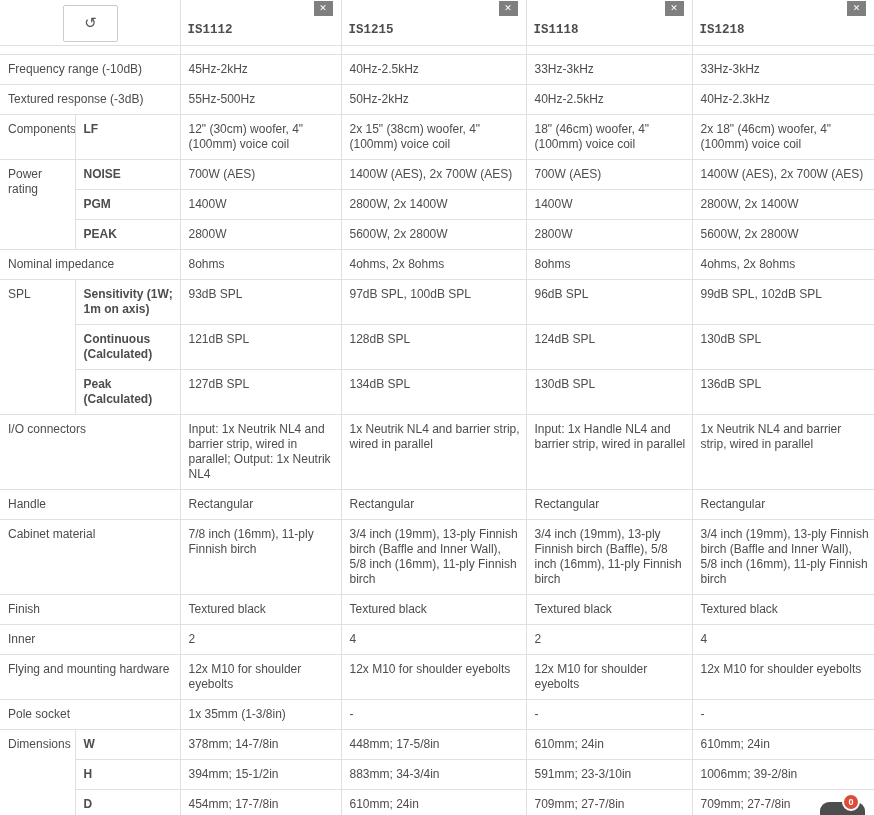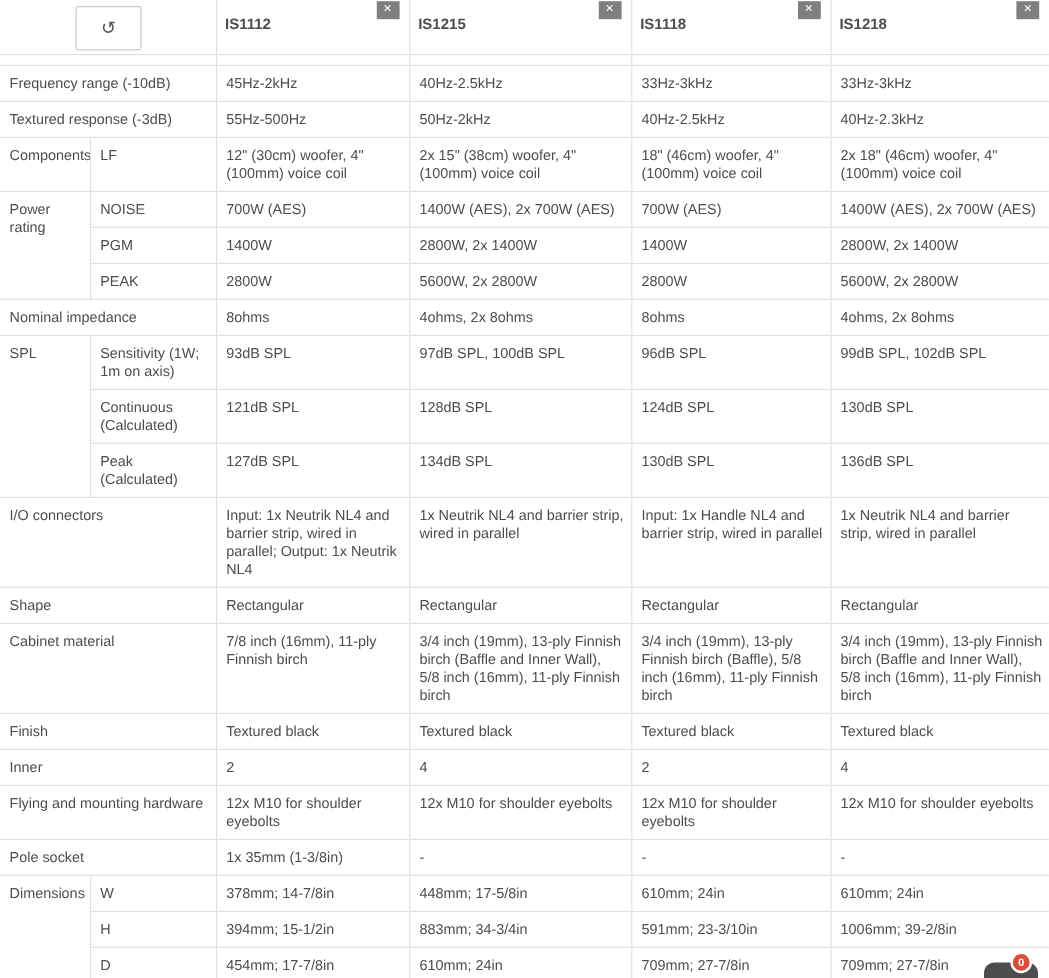--- a/index.html
+++ b/index.html
@@ -40,10 +40,11 @@
   }
   .product-name {
     position: absolute;
-    left: 7px; bottom: 17px;
+    left: 7px; bottom: 7px;
     font-weight: bold;
     color: #4d4d4d;
     font-size: 12.5px;
+    font-family: Liberation Mono, monospace;
   }
   .close-btn {
     position: absolute;

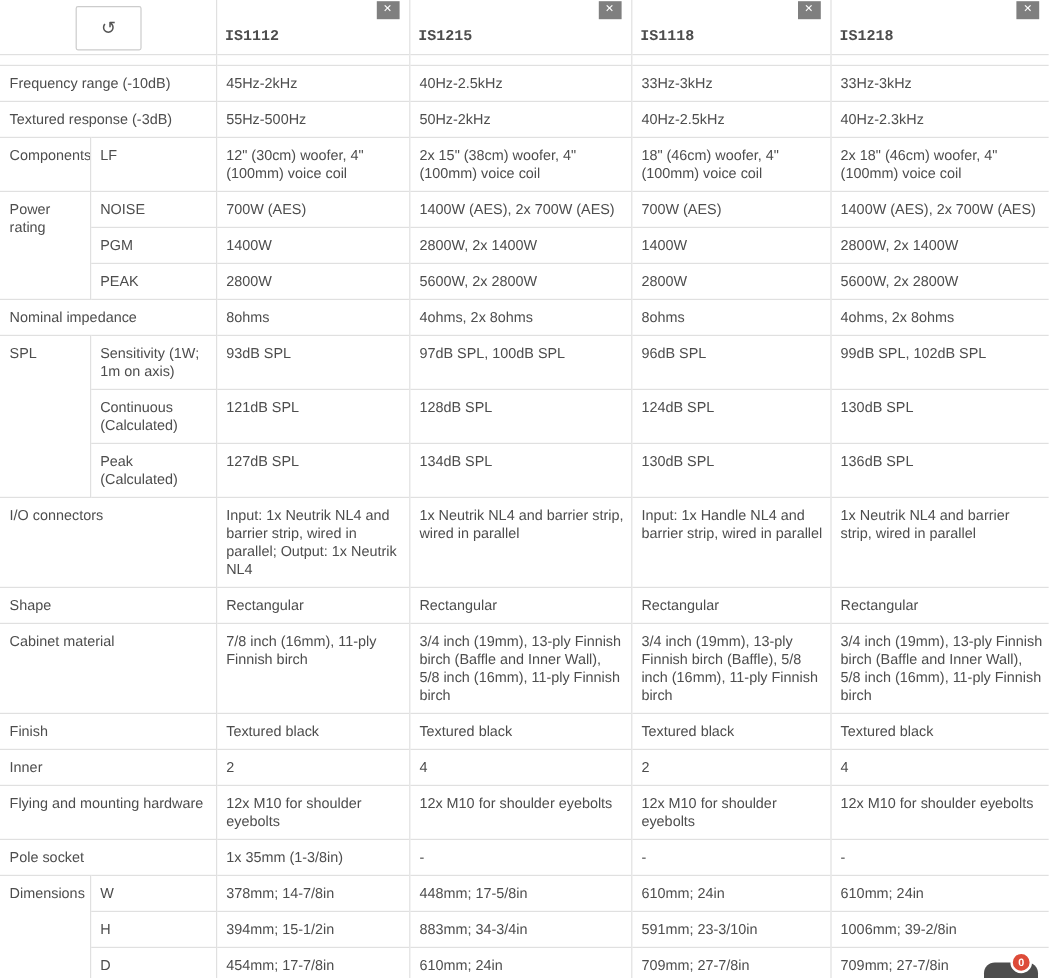--- a/index.html
+++ b/index.html
@@ -29,7 +29,7 @@
   }
   .spec-table tr.header-row td { border-top: none; }
   .spec-table td.val { border-left: 1px solid #e0e0e0; padding-right: 5px; }
-  .spec-table td.sub { border-left: 1px solid #e0e0e0; font-weight: normal; }
+  .spec-table td.sub { border-left: 1px solid #e0e0e0; font-weight: bold; }
   .spec-table td.cat { font-weight: normal; padding-right: 2px; }
 
   

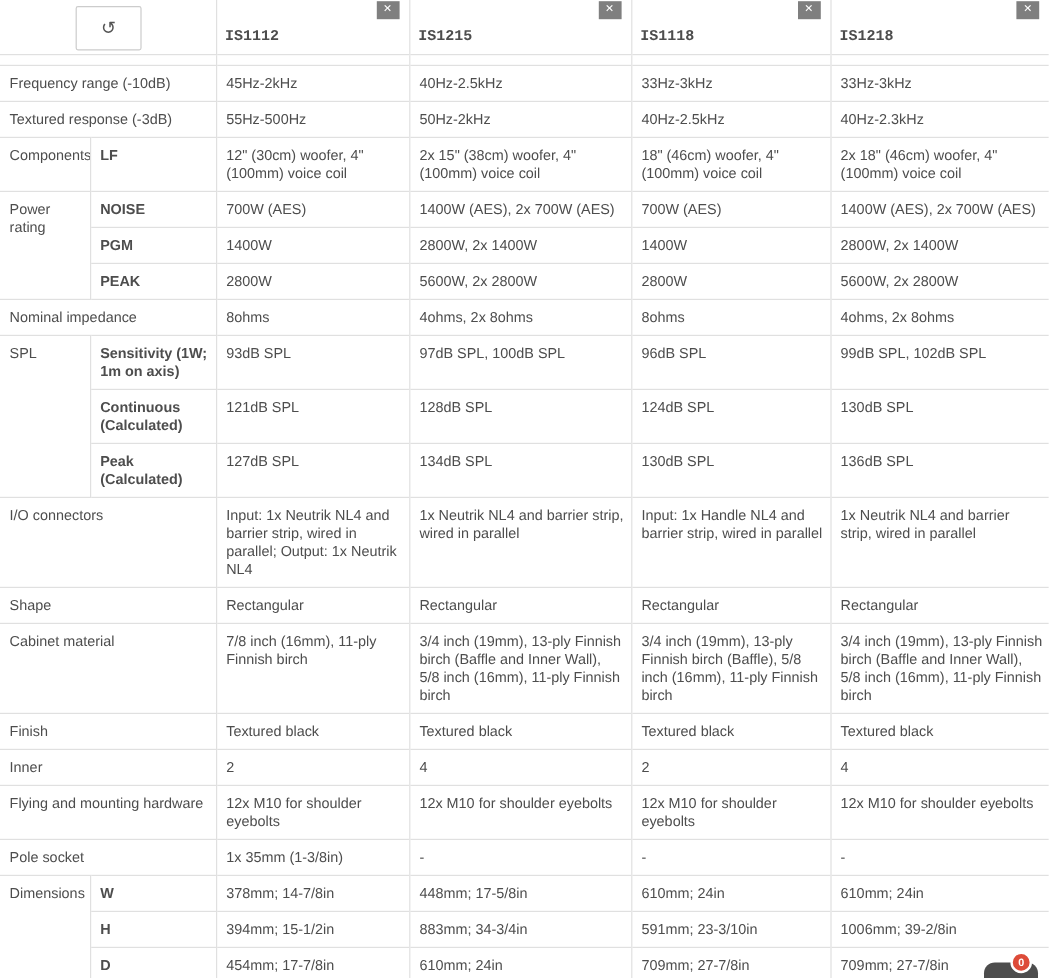--- a/index.html
+++ b/index.html
@@ -226,7 +226,7 @@
           <td class="val">1x Neutrik NL4 and barrier strip, wired in parallel</td>
         </tr>
         <tr>
-          <td class="cat" colspan="2">Shape</td>
+          <td class="cat" colspan="2">Handle</td>
           <td class="val">Rectangular</td>
           <td class="val">Rectangular</td>
           <td class="val">Rectangular</td>

